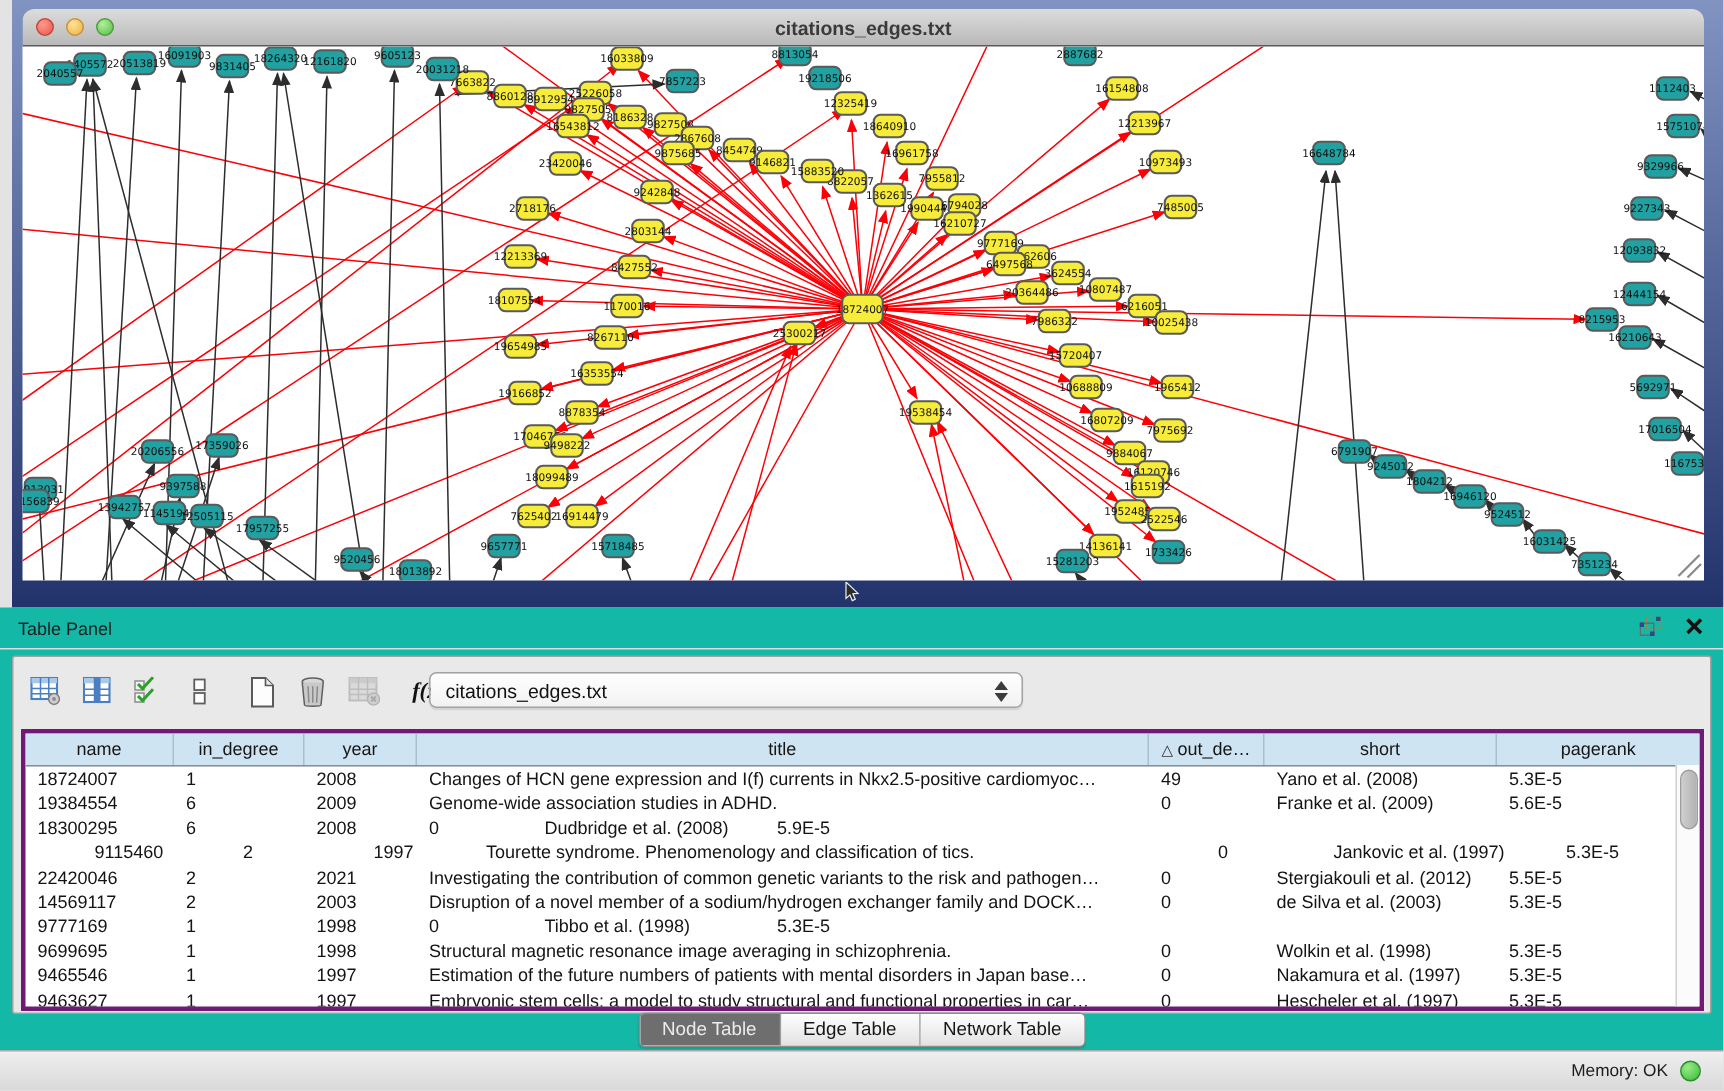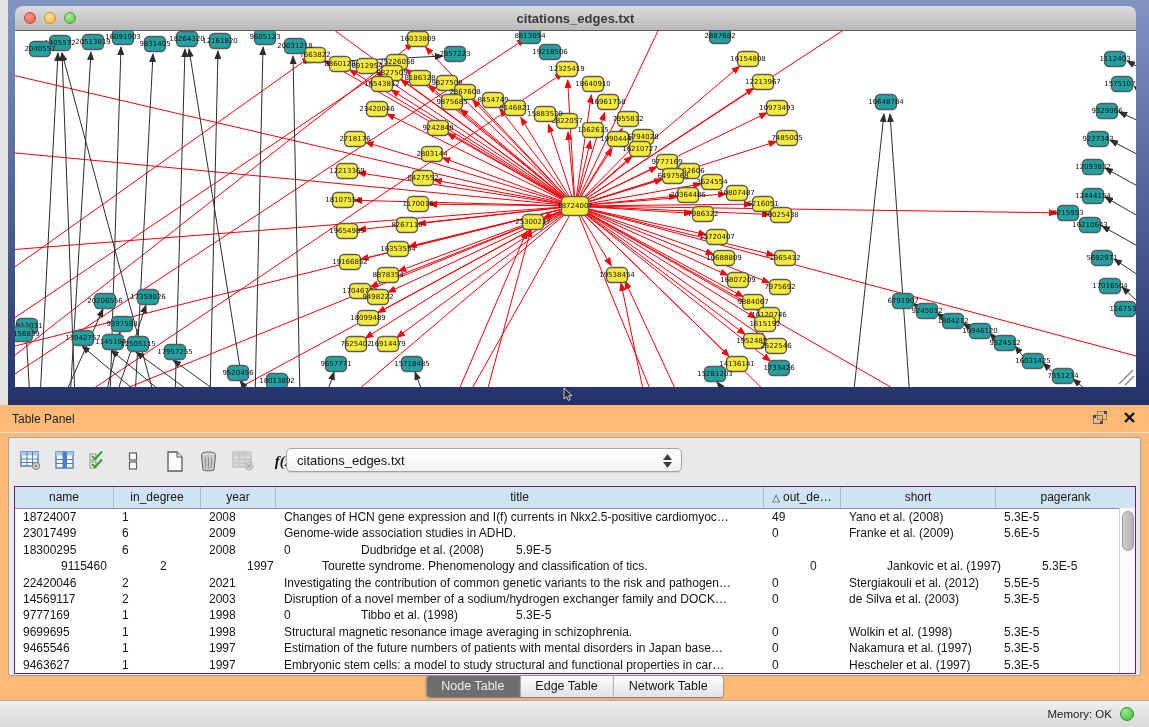--- a/index.html
+++ b/index.html
@@ -24,7 +24,7 @@
   .cursor{position:absolute;left:562px;top:388px;z-index:9}
 
   
-  .table-panel{position:absolute;left:0;top:405px;width:1149px;height:295px;background:#fdba74}
+  .table-panel{position:absolute;left:0;top:405px;width:1149px;height:295px;background:#14b8a6}
   .tp-header{height:27px;position:relative;display:flex;align-items:center;
              border-bottom:1px solid #dedede}
   .tp-title{margin-left:12px;font-size:12px;color:#1f1f1f}

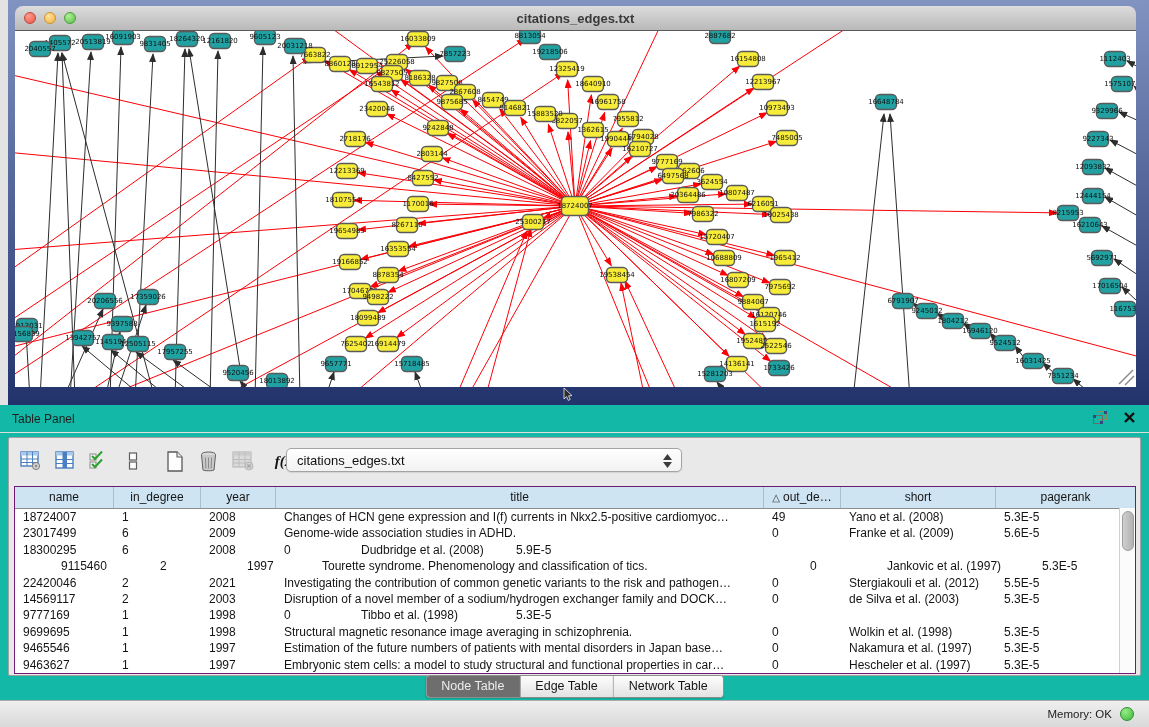--- a/index.html
+++ b/index.html
@@ -42,7 +42,7 @@
   .spin{position:absolute;right:9px;top:5px;display:flex;flex-direction:column;gap:2px;align-items:center}
 
   .table-region{position:absolute;left:5px;right:4px;top:48px;bottom:1px;background:#fff;
-                border:1px solid #701a75;overflow:hidden;box-sizing:border-box}
+                border:3px solid #701a75;overflow:hidden;box-sizing:border-box}
   .thead{display:flex;height:21px;border-bottom:1px solid #8d8d8d;background:#cfe4f2}
   .th{box-sizing:border-box;height:21px;line-height:20px;font-size:12px;color:#161616;
       text-align:center;border-right:1px solid #a7bfce;overflow:hidden;white-space:nowrap;flex-shrink:0}

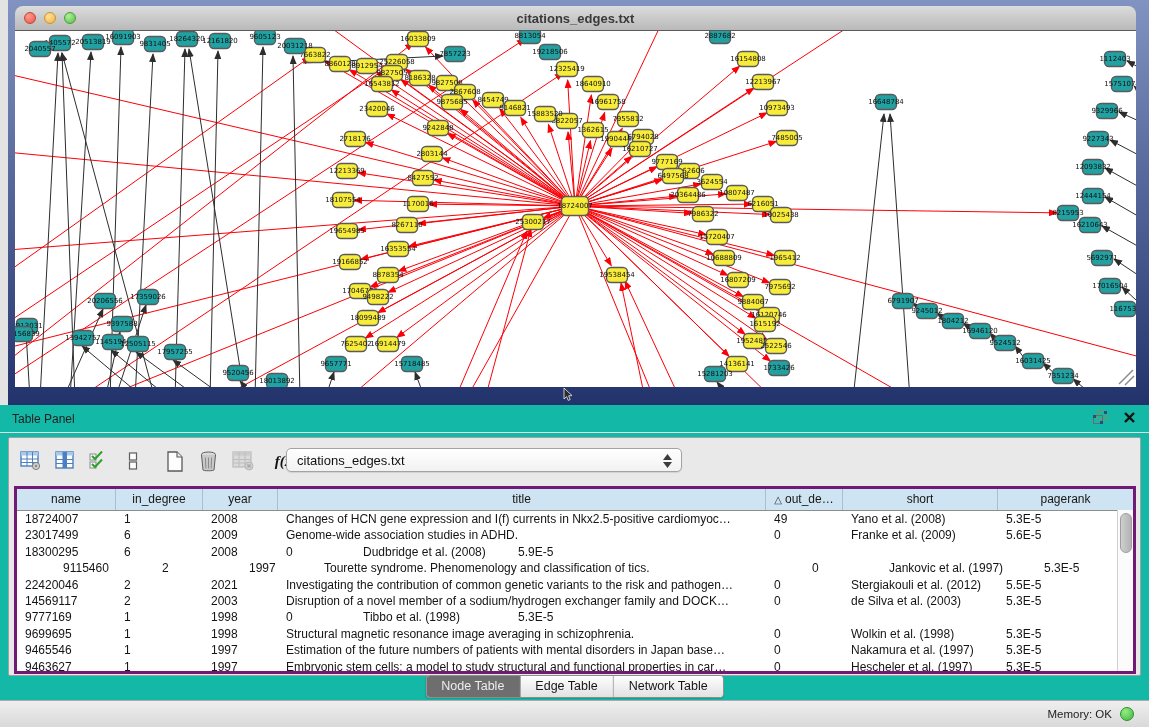--- a/index.html
+++ b/index.html
@@ -827,7 +827,7 @@
             <div class="td" style="width: 110px; flex: 1 1 0%;">5.3E-5</div>
           </div>
           <div class="trow">
-            <div class="td" style="width: 99px;">23017499</div>
+            <div class="td" style="width: 99px;">19384554</div>
             <div class="td" style="width: 87px;">6</div>
             <div class="td" style="width: 75px;">2009</div>
             <div class="td" style="width: 488px;">Genome-wide association studies in ADHD.</div>

